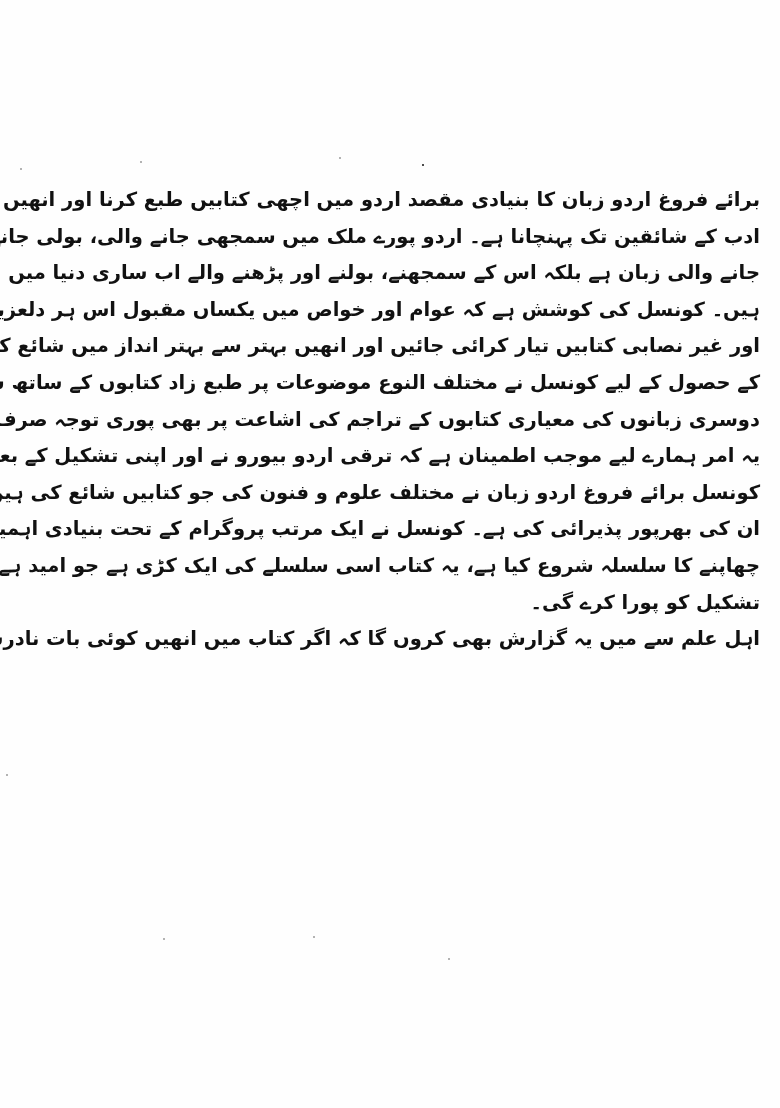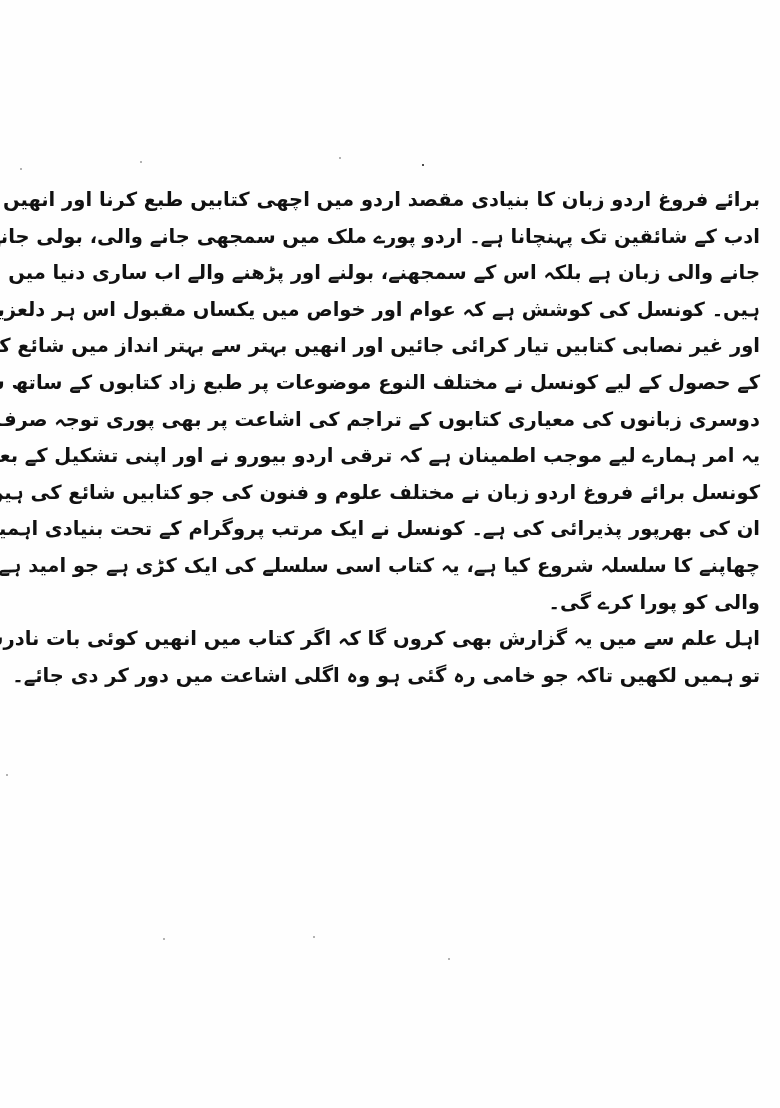--- a/index.html
+++ b/index.html
@@ -85,7 +85,7 @@
       <span class="line">کونسل برائے فروغ اردو زبان نے مختلف علوم و فنون کی جو کتابیں شائع کی ہیں، اردو قارئین نے</span>
       <span class="line">ان کی بھرپور پذیرائی کی ہے۔ کونسل نے ایک مرتب پروگرام کے تحت بنیادی اہمیت کی کتابیں</span>
       <span class="line">چھاپنے کا سلسلہ شروع کیا ہے، یہ کتاب اسی سلسلے کی ایک کڑی ہے جو امید ہے کہ ایک اہم علمی</span>
-      <span class="line last">والی کو پورا کرے گی۔</span>
+      <span class="line last">تشکیل کو پورا کرے گی۔</span>
     </div>
 
     <div class="paragraph">

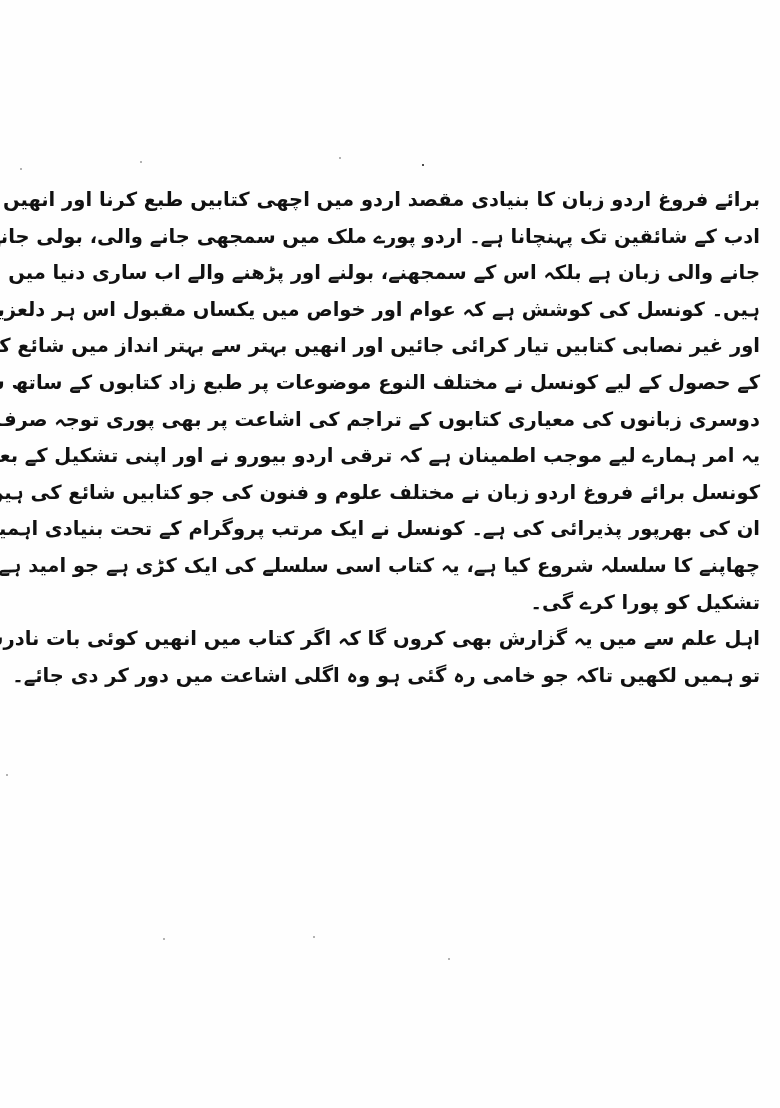--- a/index.html
+++ b/index.html
@@ -90,7 +90,6 @@
 
     <div class="paragraph">
       <span class="line">اہل علم سے میں یہ گزارش بھی کروں گا کہ اگر کتاب میں انھیں کوئی بات نادرست نظر آئے</span>
-      <span class="line last">تو ہمیں لکھیں تاکہ جو خامی رہ گئی ہو وہ اگلی اشاعت میں دور کر دی جائے۔</span>
     </div>
 
   </div>

